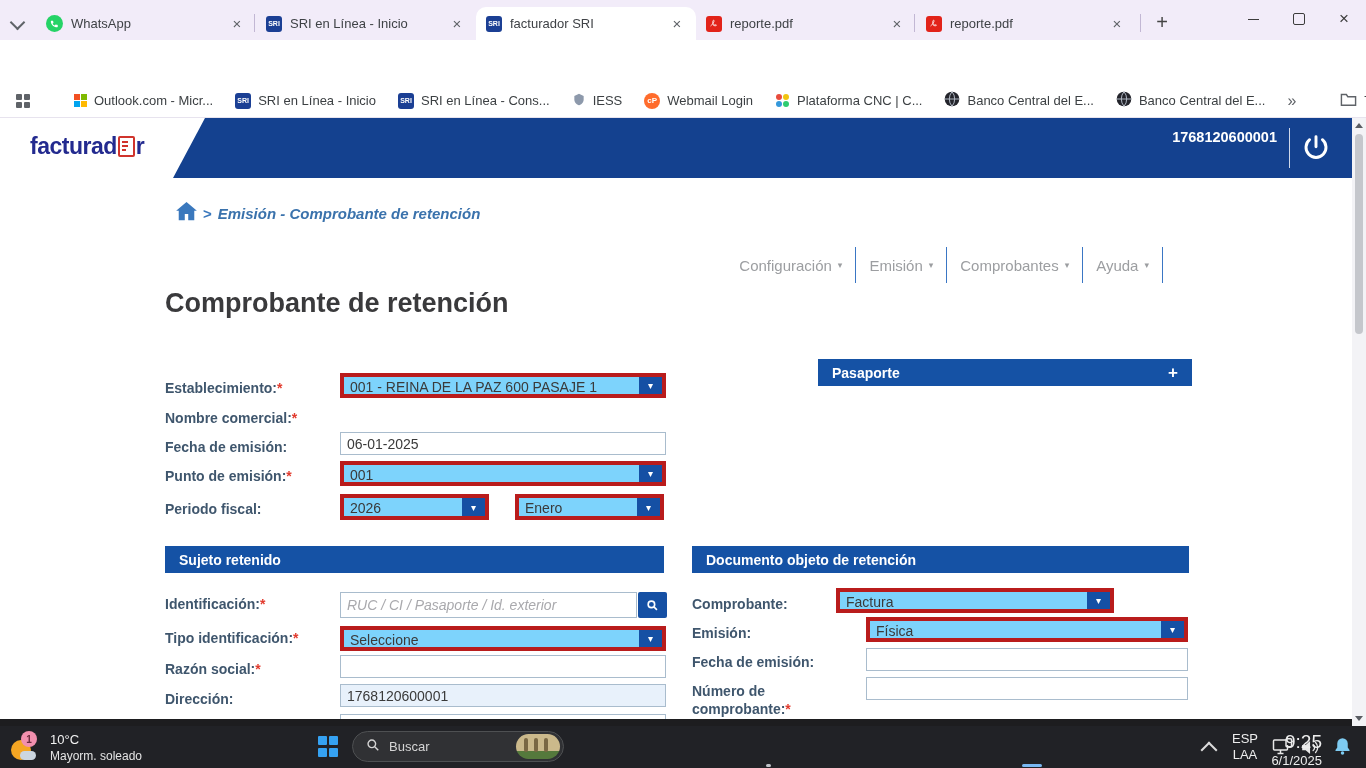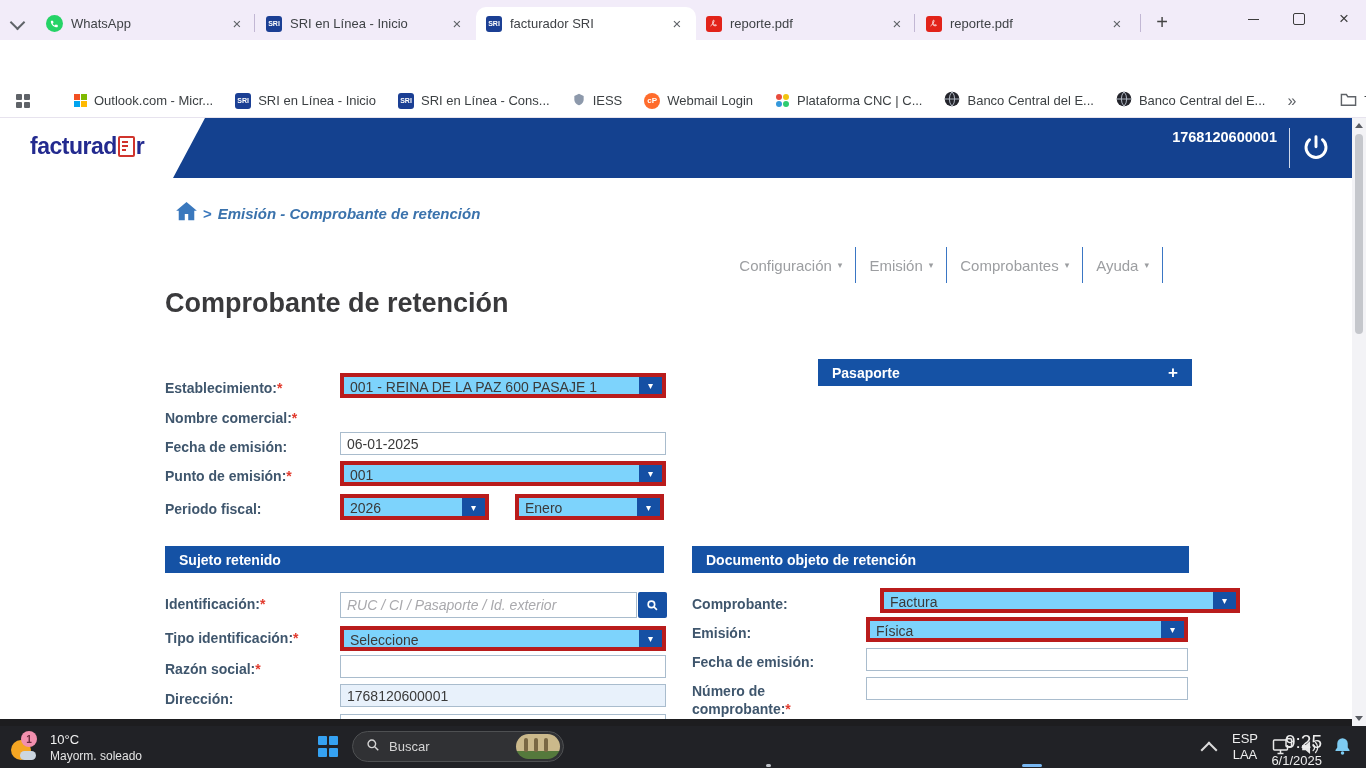--- a/index.html
+++ b/index.html
@@ -328,7 +328,7 @@
   <div class="a" style="left:340px;top:714px;width:326px;height:12px;border:1px solid #a9bccd;box-sizing:border-box;background:#fff"></div>
 
   <div class="lbl" style="left:692px;top:596px"><span>Comprobante:</span></div>
-  <div class="sel" style="left:880px;top:588px;width:360px;height:25px">
+  <div class="sel" style="left:836px;top:588px;width:278px;height:25px">
     <span class="selval">Factura</span>
     <span class="selbtn">▾</span>
   </div>

